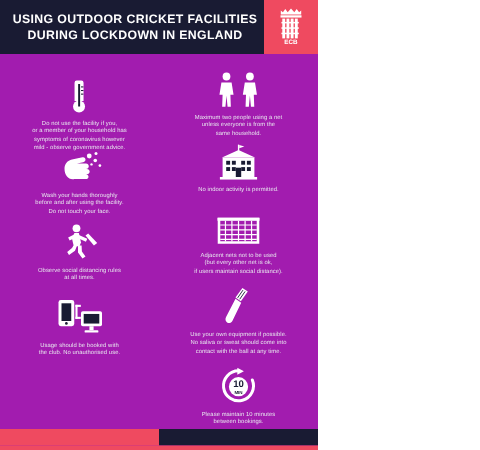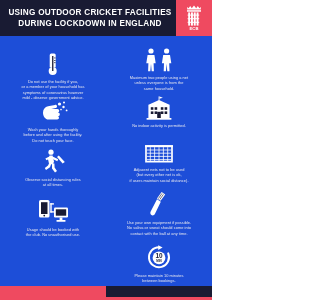--- a/index.html
+++ b/index.html
@@ -14,7 +14,7 @@
     position: relative;
     width: 212px;
     height: 300px;
-    background: #1d4ed8;
+    background: #a21caf;
     overflow: hidden;
   }
 

